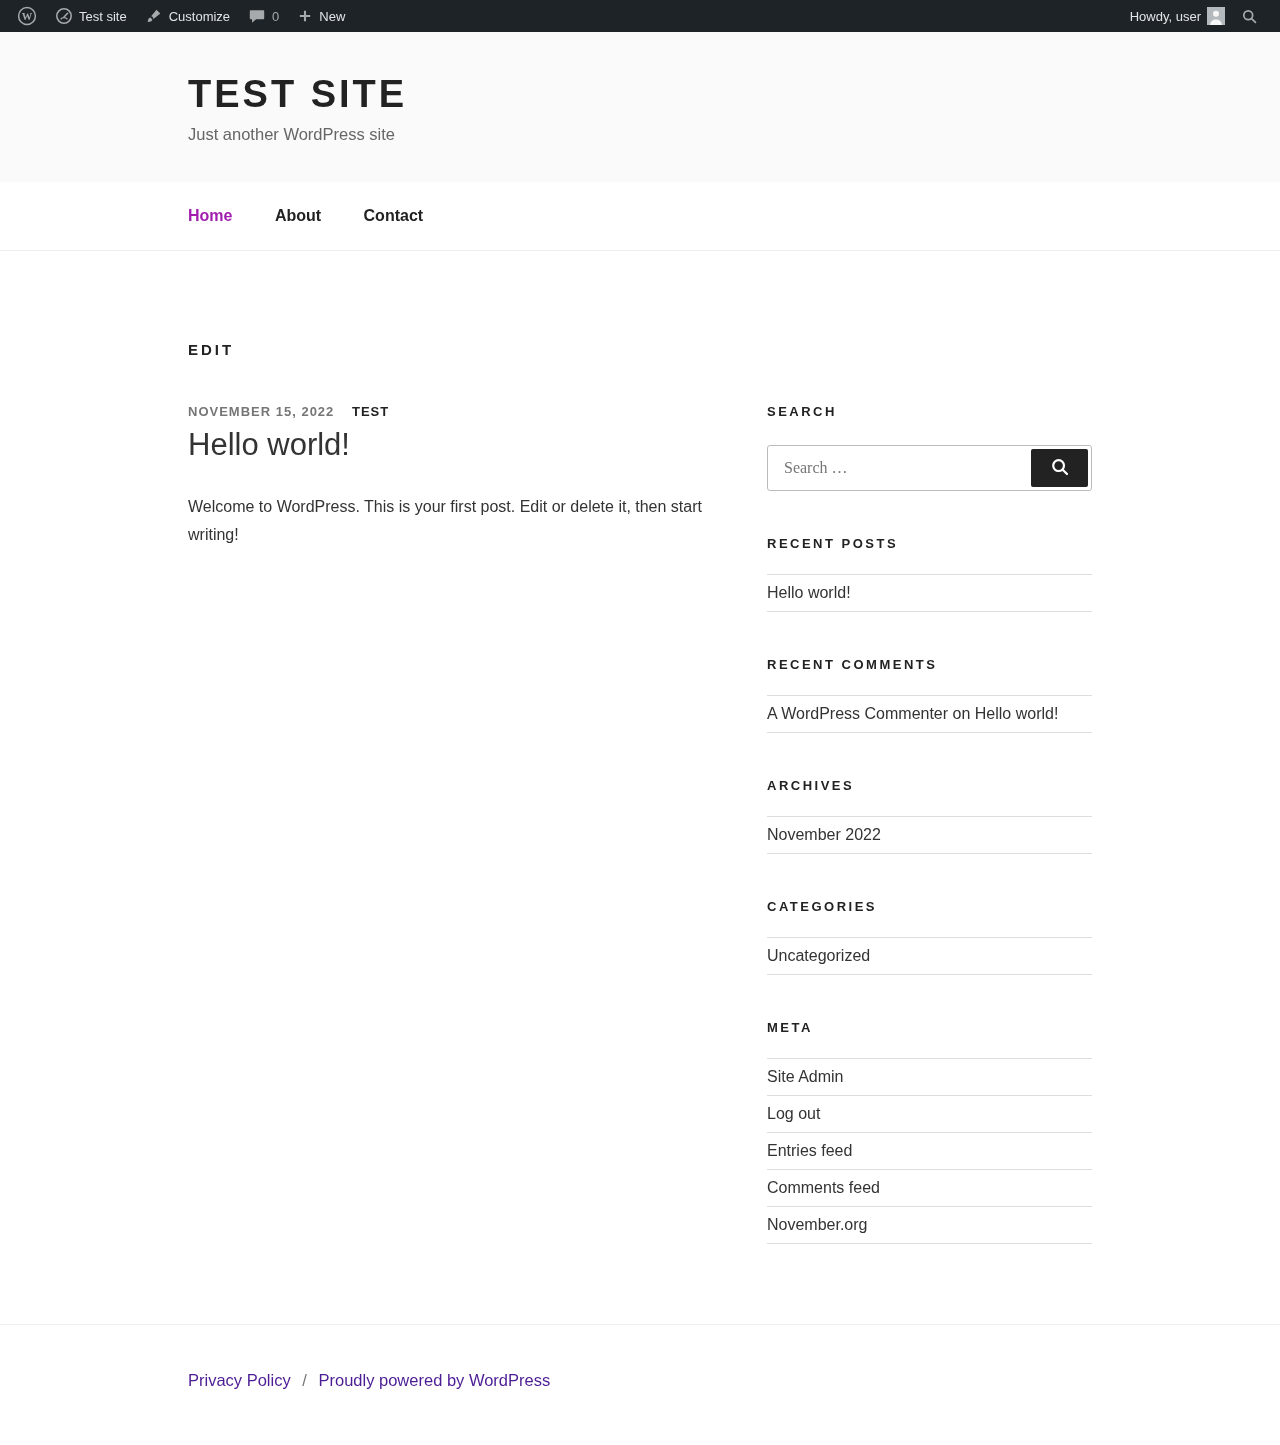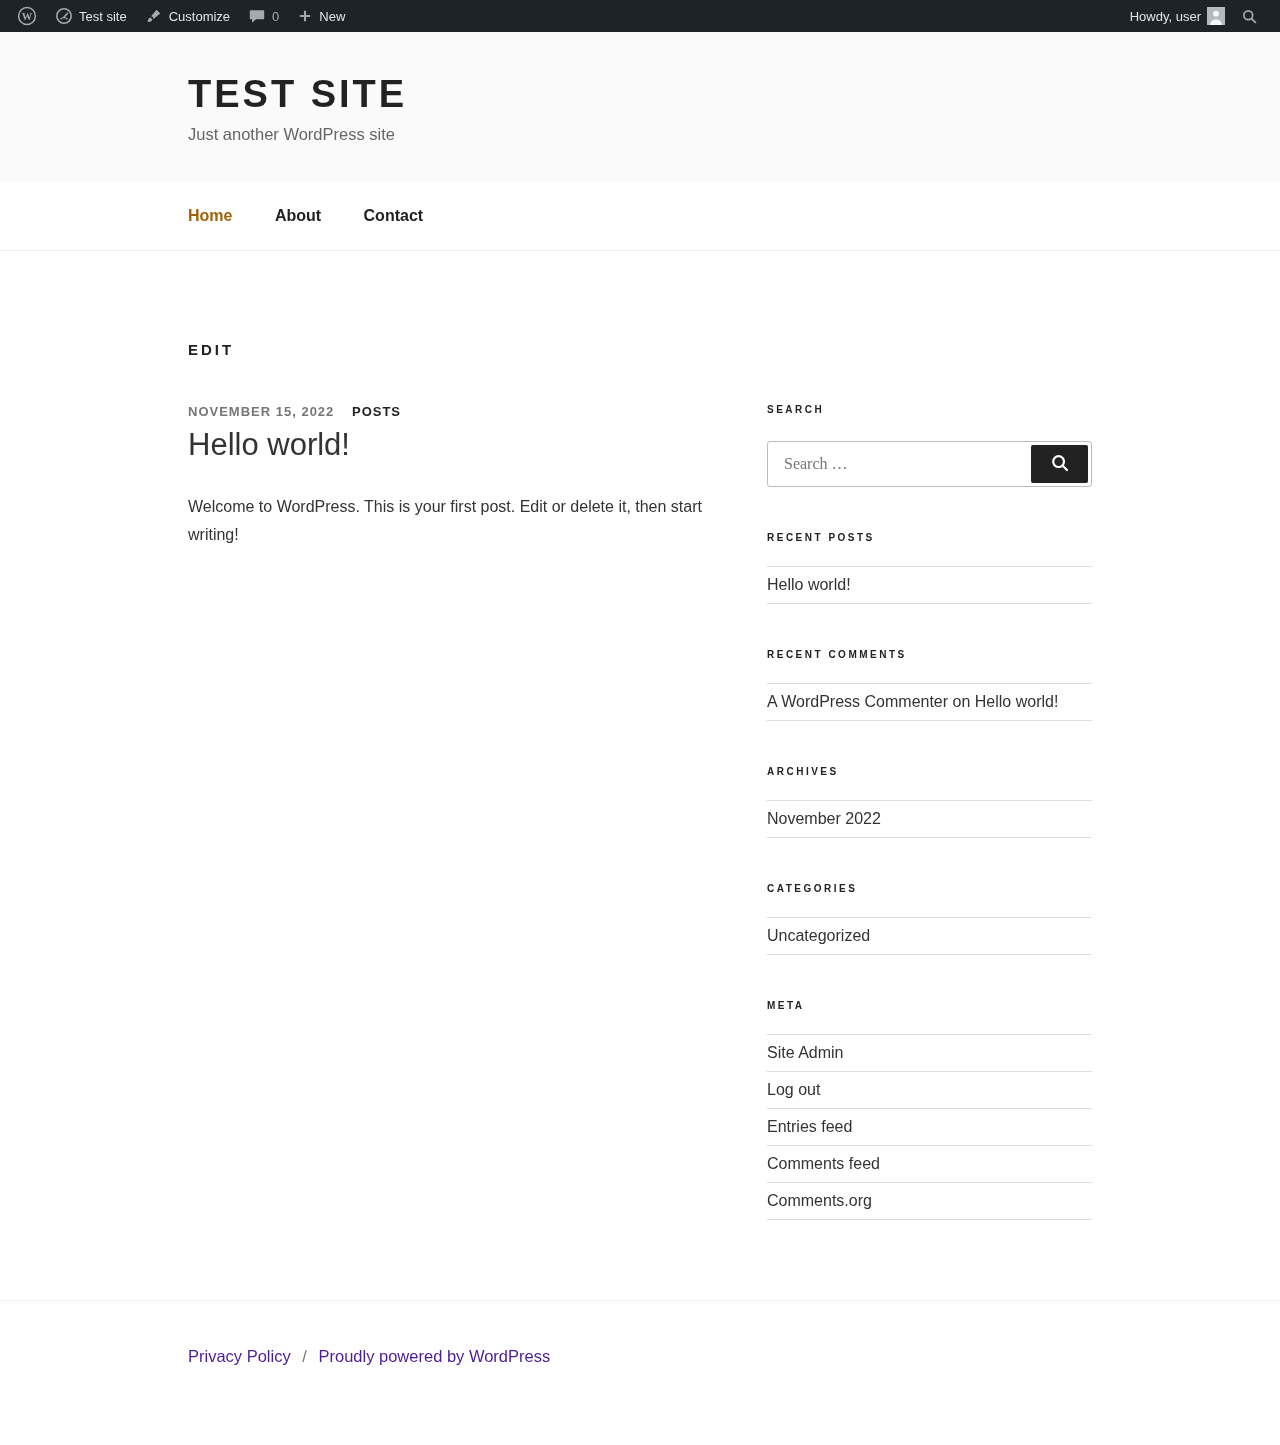--- a/index.html
+++ b/index.html
@@ -32,7 +32,7 @@
   .main-nav .wrap { padding: 25px 0; }
   .main-nav a { font-size: 16px; font-weight: 700; color: #222;
     text-decoration: none; margin-right: 38px; }
-  .main-nav a.current { color: #a16207; }
+  .main-nav a.current { color: #a21caf; }
 
   
   .site-content { padding: 90px 0 80px; }

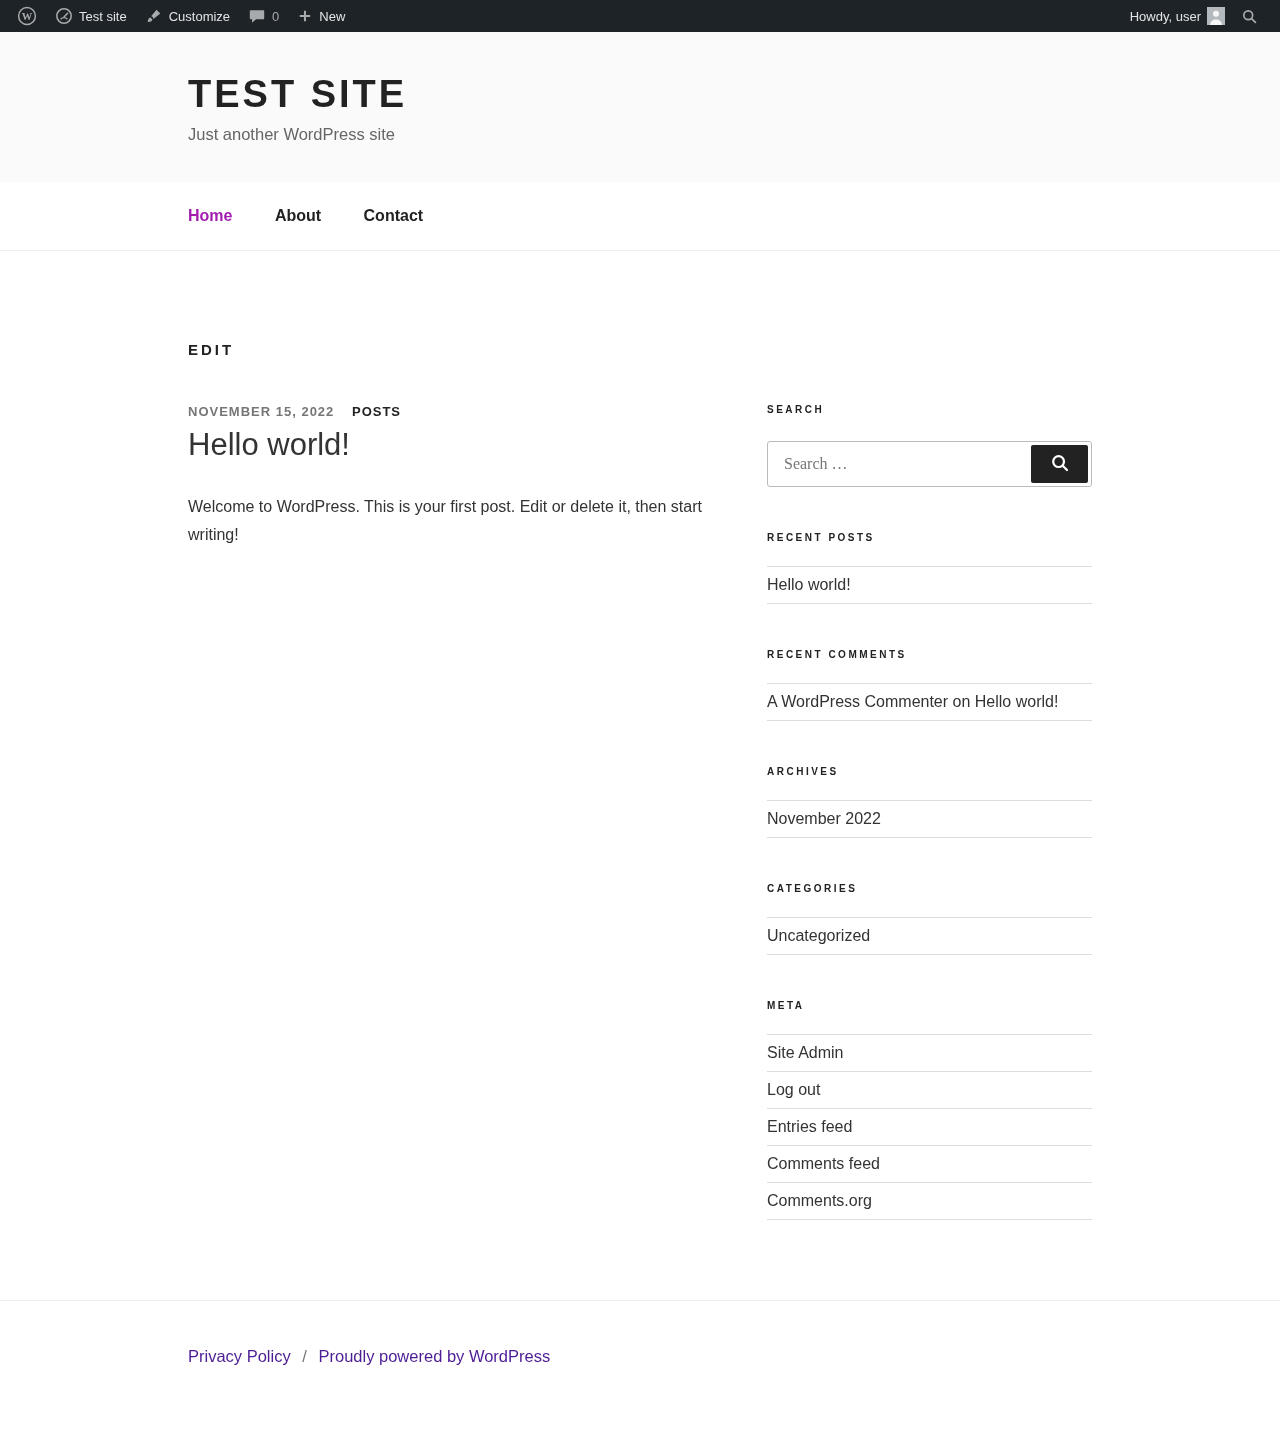--- a/index.html
+++ b/index.html
@@ -168,7 +168,7 @@
       <article>
         <div class="post-meta">
           <a class="post-date">NOVEMBER 15, 2022</a>
-          <a class="post-edit">POSTS</a>
+          <a class="post-edit">TEST</a>
         </div>
         <h3 class="entry-title"><a>Hello world!</a></h3>
         <p class="entry-body">Welcome to WordPress. This is your first post. Edit or delete it, then start writing!</p>

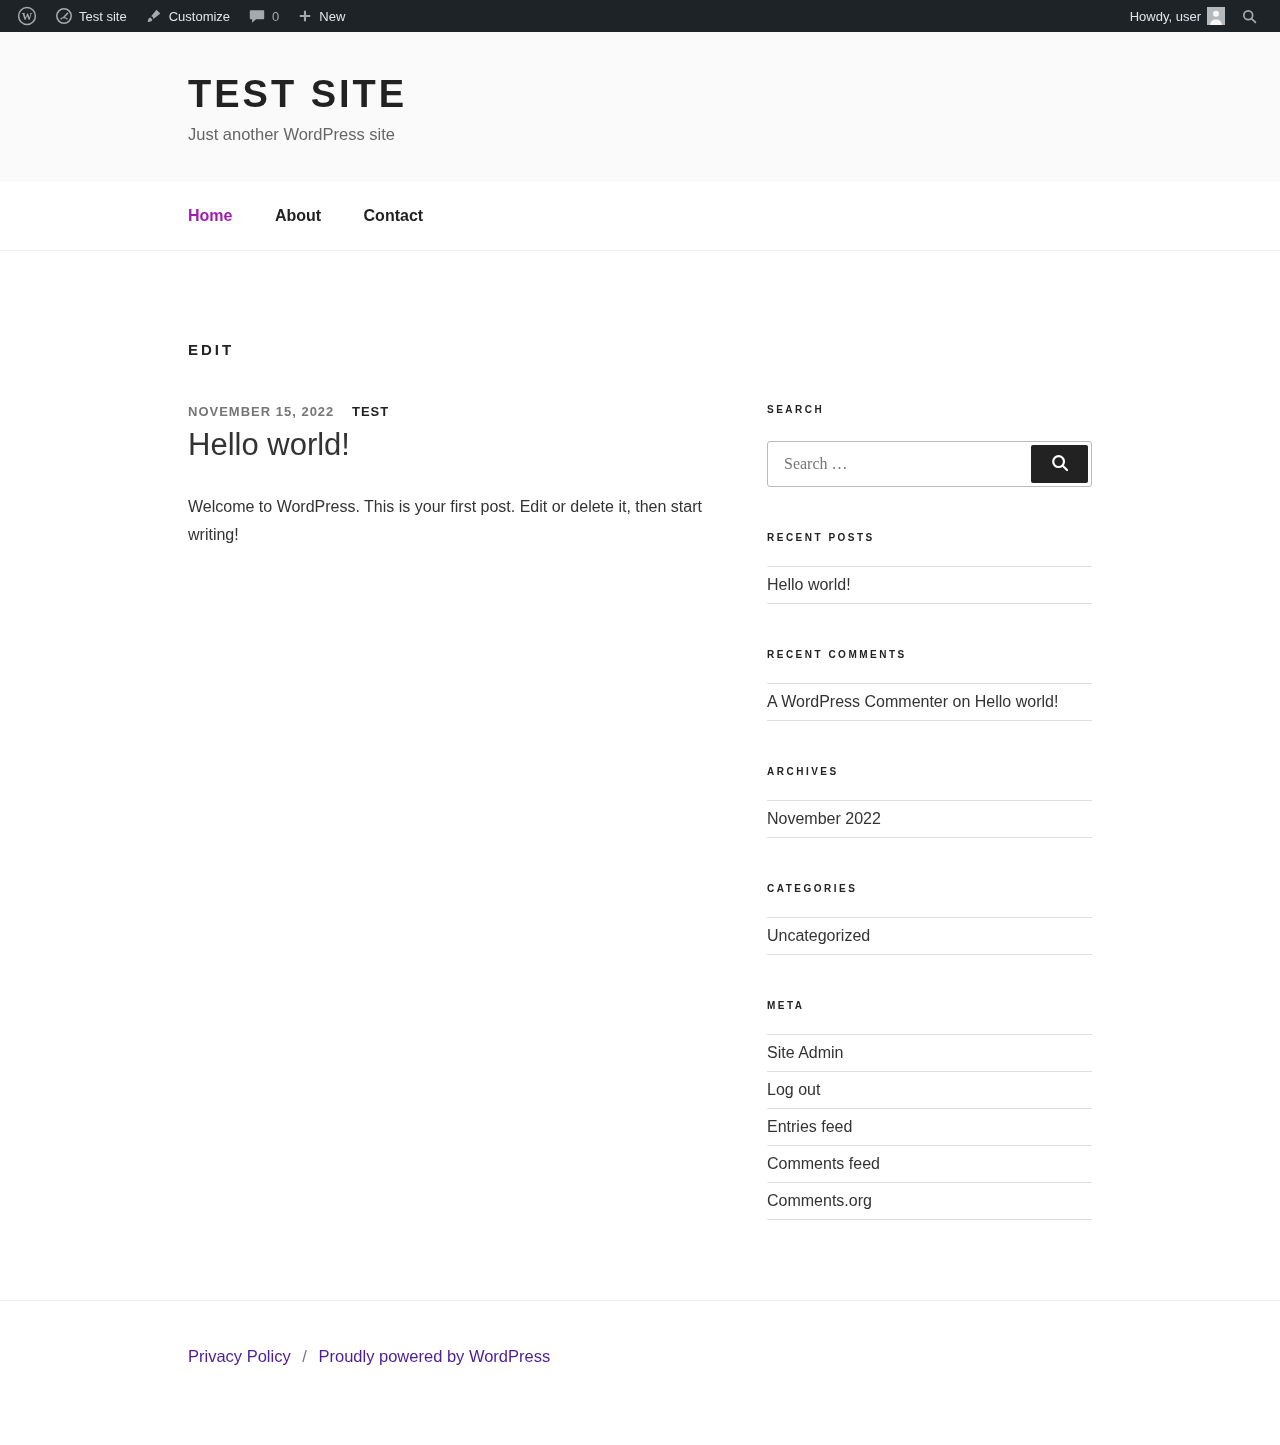--- a/index.html
+++ b/index.html
@@ -51,7 +51,7 @@
   .sidebar { width: 325px; }
   .widget { margin-bottom: 45px; }
   .widget:last-child { margin-bottom: 0; }
-  .widget-title { margin: 0; font-size: 10px; font-weight: 800;
+  .widget-title { margin: 0; font-size: 13px; font-weight: 800;
     letter-spacing: 2.5px; color: #222; }
   .search-form { margin-top: 26px; height: 46px; border: 1px solid #bbb;
     border-radius: 3px; display: flex; align-items: center; background: #fff; font-family: Liberation Serif, serif; }

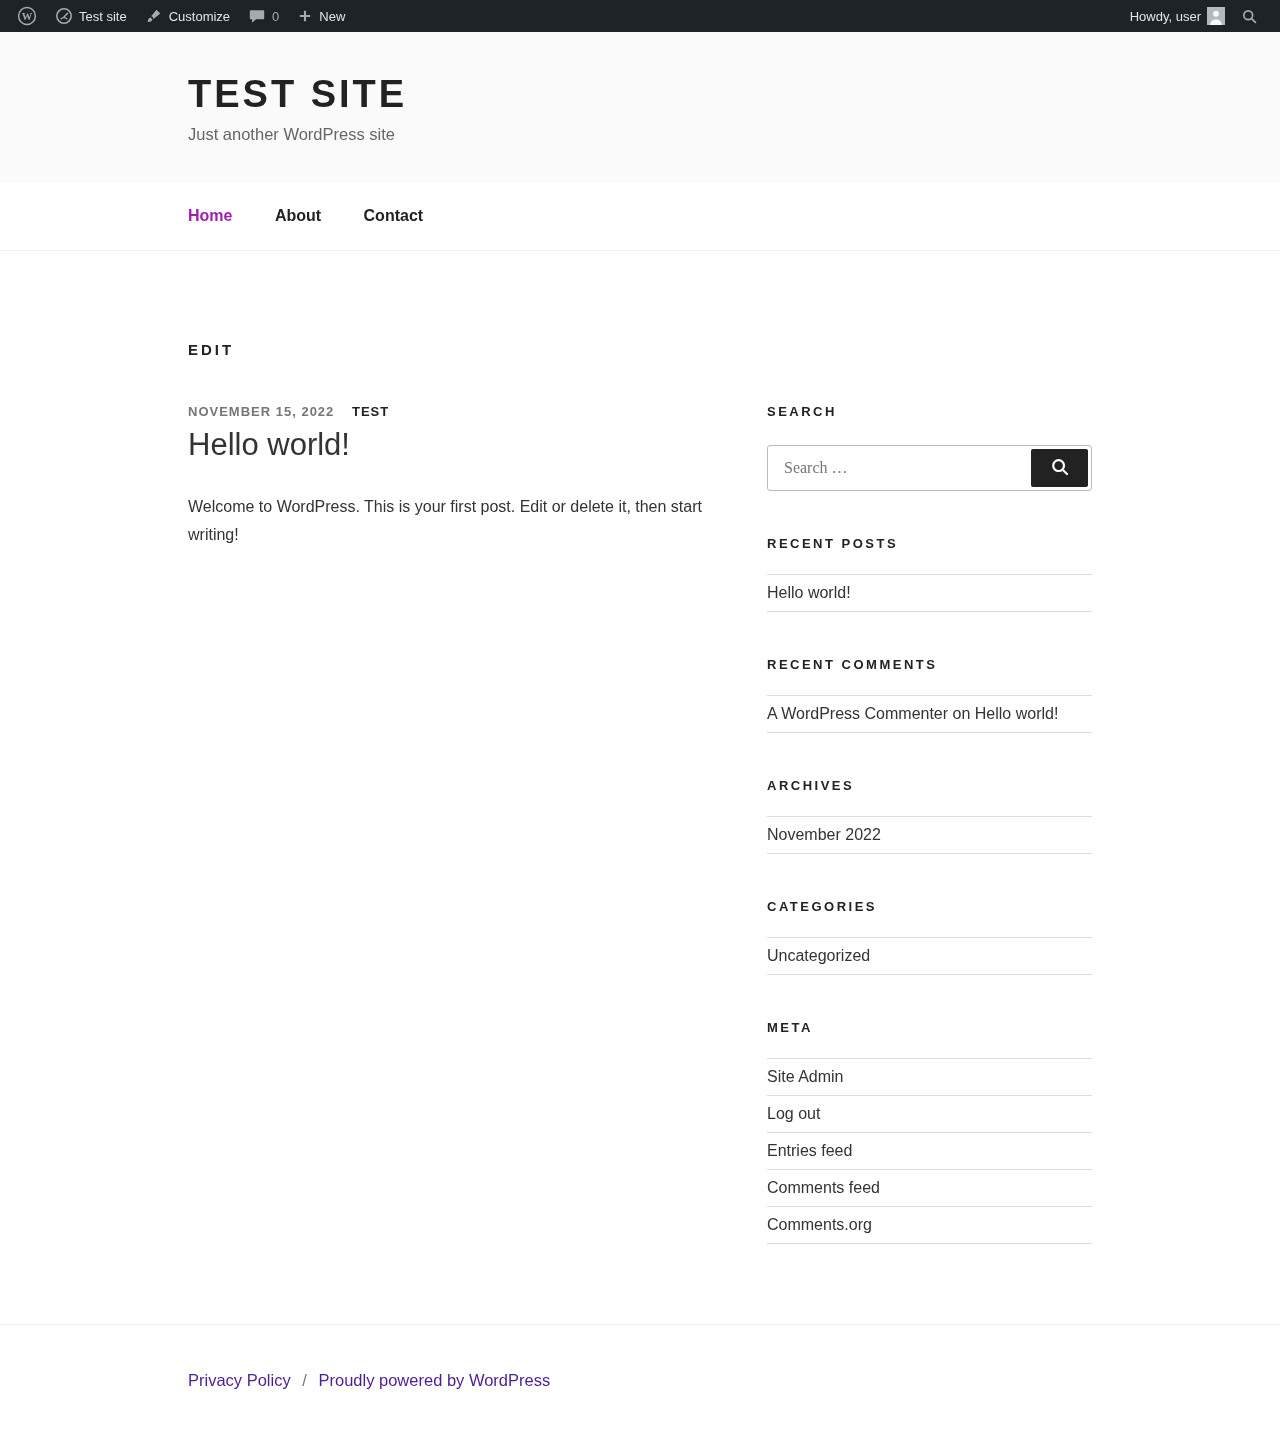--- a/index.html
+++ b/index.html
@@ -227,7 +227,7 @@
           <li><a>Log out</a></li>
           <li><a>Entries feed</a></li>
           <li><a>Comments feed</a></li>
-          <li><a>Comments.org</a></li>
+          <li><a>November.org</a></li>
         </ul>
       </section>
 

